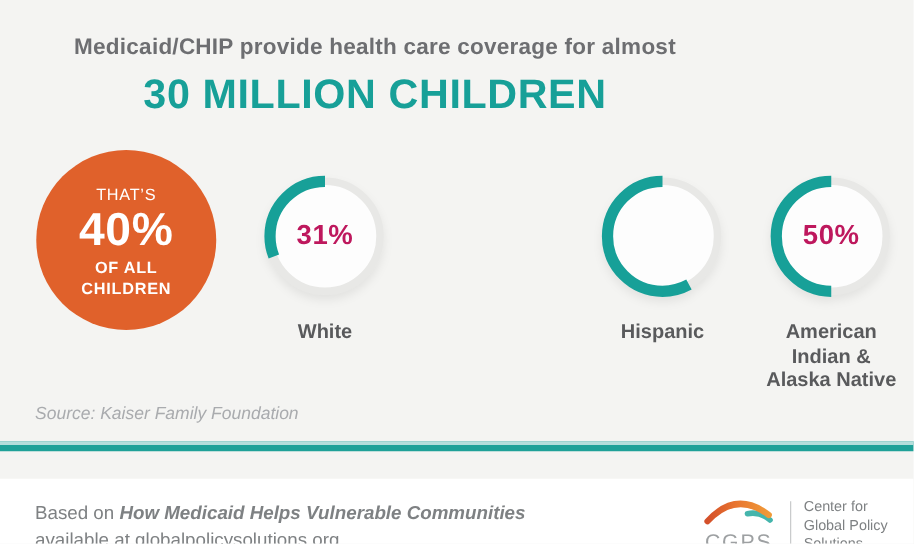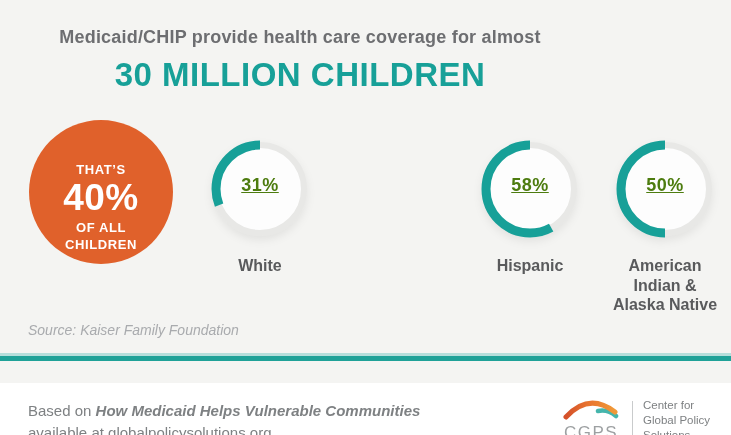--- a/index.html
+++ b/index.html
@@ -15,7 +15,7 @@
   
   .big-circle { position:absolute; left:29px; top:120px; width:144px; height:144px;
     border-radius:50%; background:#E0612B; color:#fff; text-align:center; }
-  .bc-line1 { margin-top:42px; font-size:13px; font-weight:bold; letter-spacing:.6px; }
+  .bc-line1 { margin-top:28px; font-size:13px; font-weight:normal; letter-spacing:.6px; }
   .bc-value { font-size:37px; font-weight:bold; line-height:1.0; margin-top:2px; letter-spacing:.5px; }
   .bc-line2 { font-size:13px; font-weight:bold; letter-spacing:.6px; margin-top:4px; }
   .bc-line3 { font-size:13px; font-weight:bold; letter-spacing:.6px; margin-top:2px; }

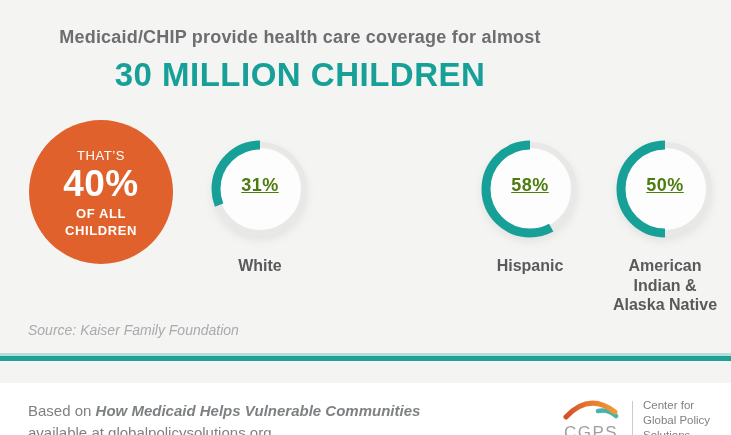--- a/index.html
+++ b/index.html
@@ -24,7 +24,7 @@
   .stat { position:absolute; top:134px; width:130px; text-align:center; }
   .stat svg { display:block; margin:0 auto; filter:drop-shadow(0 4px 4px rgba(0,0,0,0.07)); }
   .stat .pct { position:absolute; top:41px; left:0; width:100%; text-align:center;
-    font-size:18px; font-weight:bold; color:#4d7c0f; letter-spacing:.5px;text-decoration:underline; }
+    font-size:22px; font-weight:bold; color:#be185d; letter-spacing:.5px; }
   .stat .lbl { margin-top:12px; font-size:16px; font-weight:bold; color:#595A5C;
     line-height:1.22; white-space:pre-line; }
 

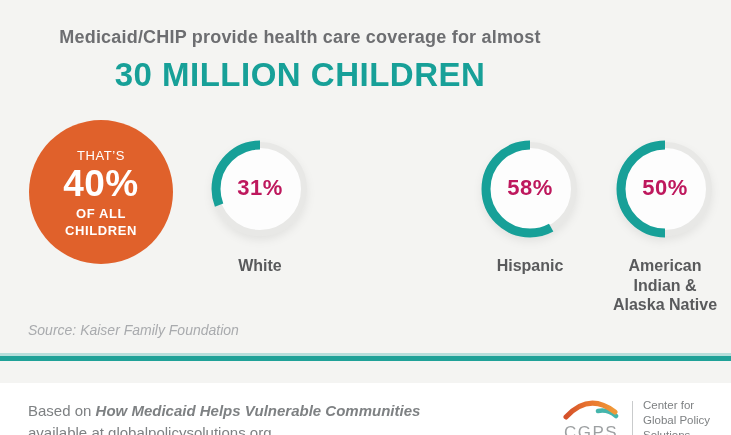--- a/index.html
+++ b/index.html
@@ -79,7 +79,6 @@
         <circle cx="55" cy="55" r="44" transform="rotate(-90 55 55)" pathLength="100" fill="none" stroke="#17A098" stroke-width="9" stroke-dasharray="58 42"></circle>
       </g>
     </svg>
-    <div class="pct">58%</div>
     <div class="lbl">Hispanic</div>
   </div>
 

